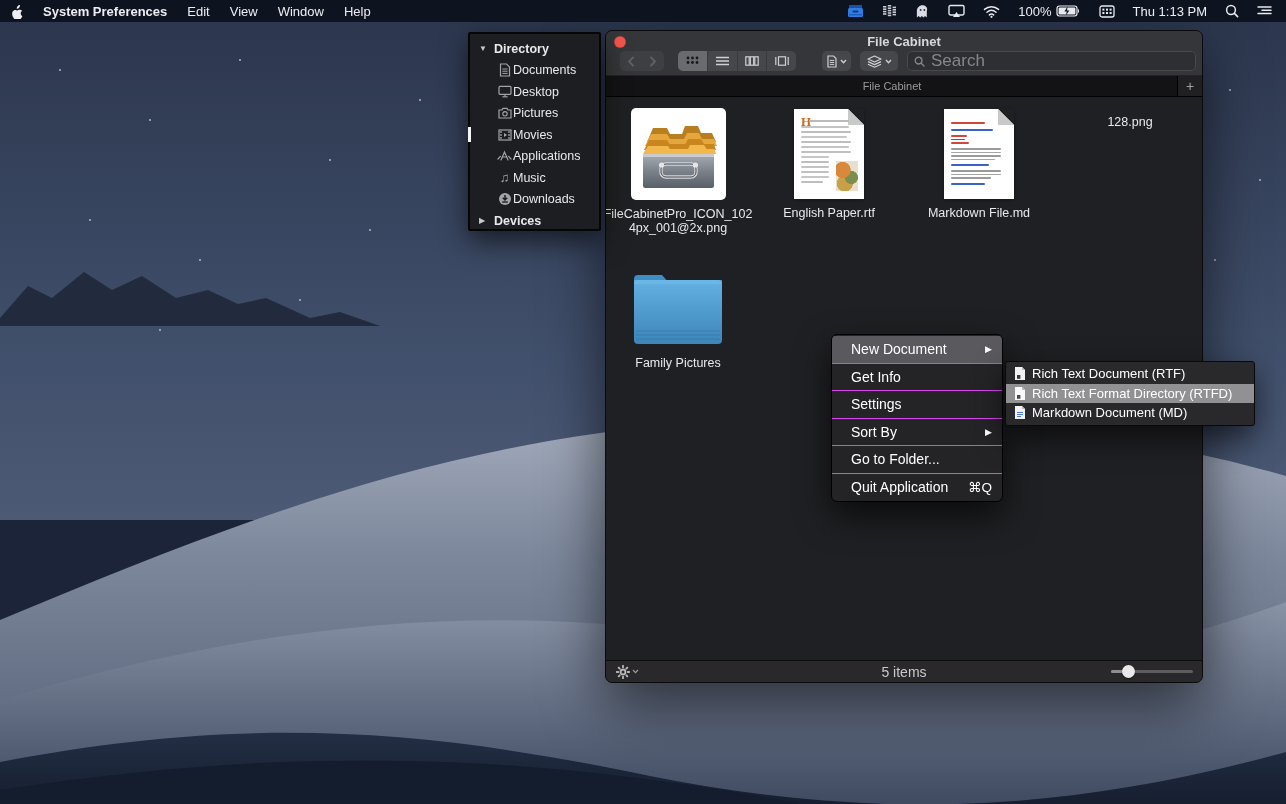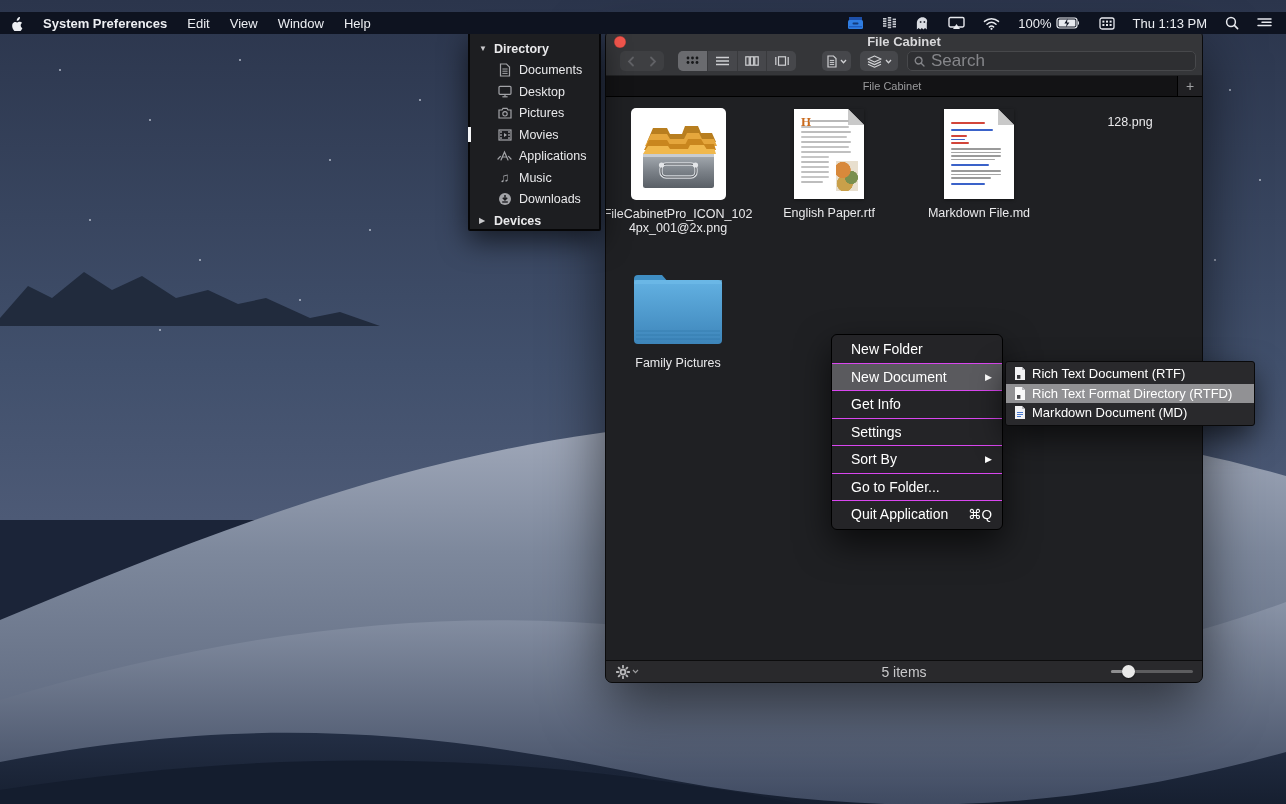--- a/index.html
+++ b/index.html
@@ -16,7 +16,7 @@
 
   
   #menubar{
-    position:absolute;left:0;top:12px;width:1286px;height:22px;z-index:50;
+    position:absolute;left:0;top:0;width:1286px;height:22px;z-index:50;
     background:#0e1320;color:#eceef2;font-size:13px;
     display:flex;align-items:center;
   }

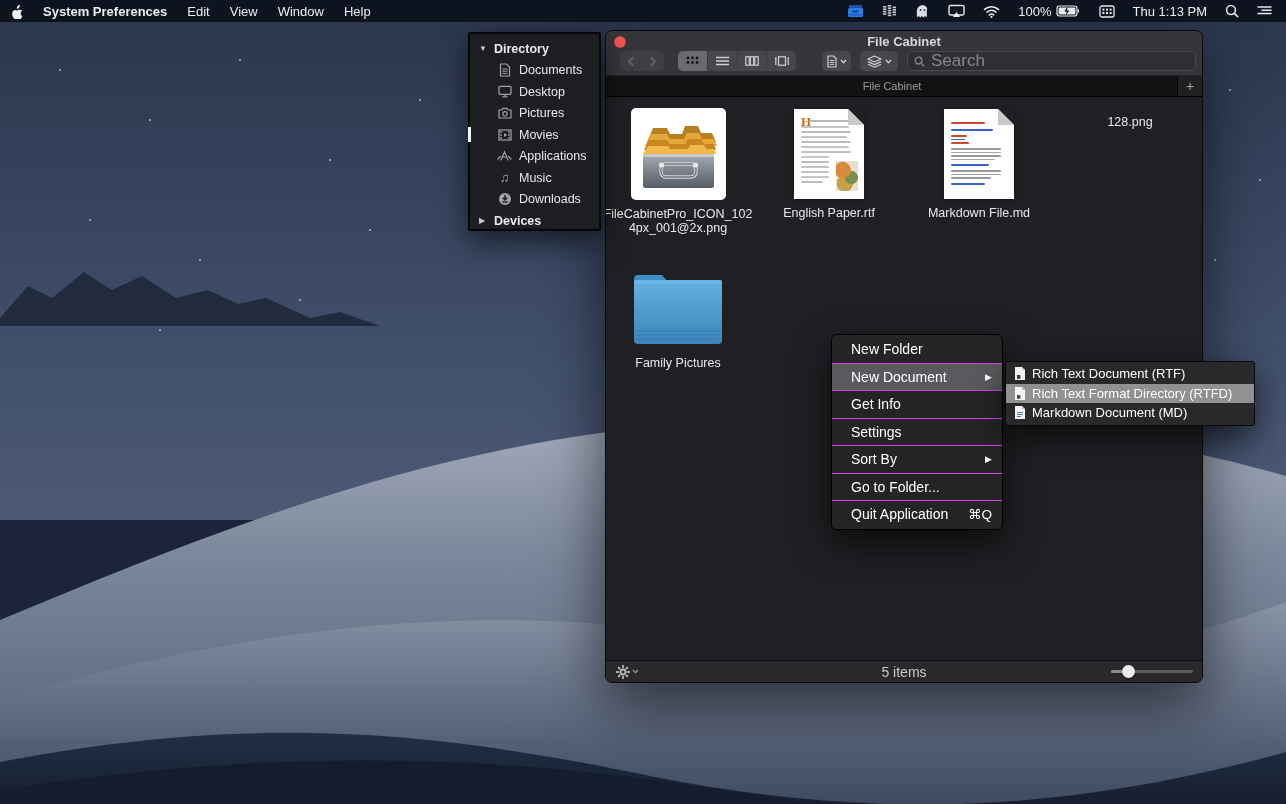--- a/index.html
+++ b/index.html
@@ -35,7 +35,7 @@
   }
   .po-row{height:21.5px;display:flex;align-items:center;}
   .po-header{padding-left:9px;font-weight:600;gap:6px;}
-  .po-item{padding-left:27px;gap:7px;}
+  .po-item{padding-left:27px;gap:1px;}
   .po-tri{font-size:8px;color:#c9c9cc;width:9px;display:inline-block;}
   .po-ic{width:15px;height:15px;flex:0 0 15px;display:flex;align-items:center;justify-content:center;}
   #popover-tick{position:absolute;left:-2px;top:93px;width:3px;height:15px;background:#f5f6f8;}

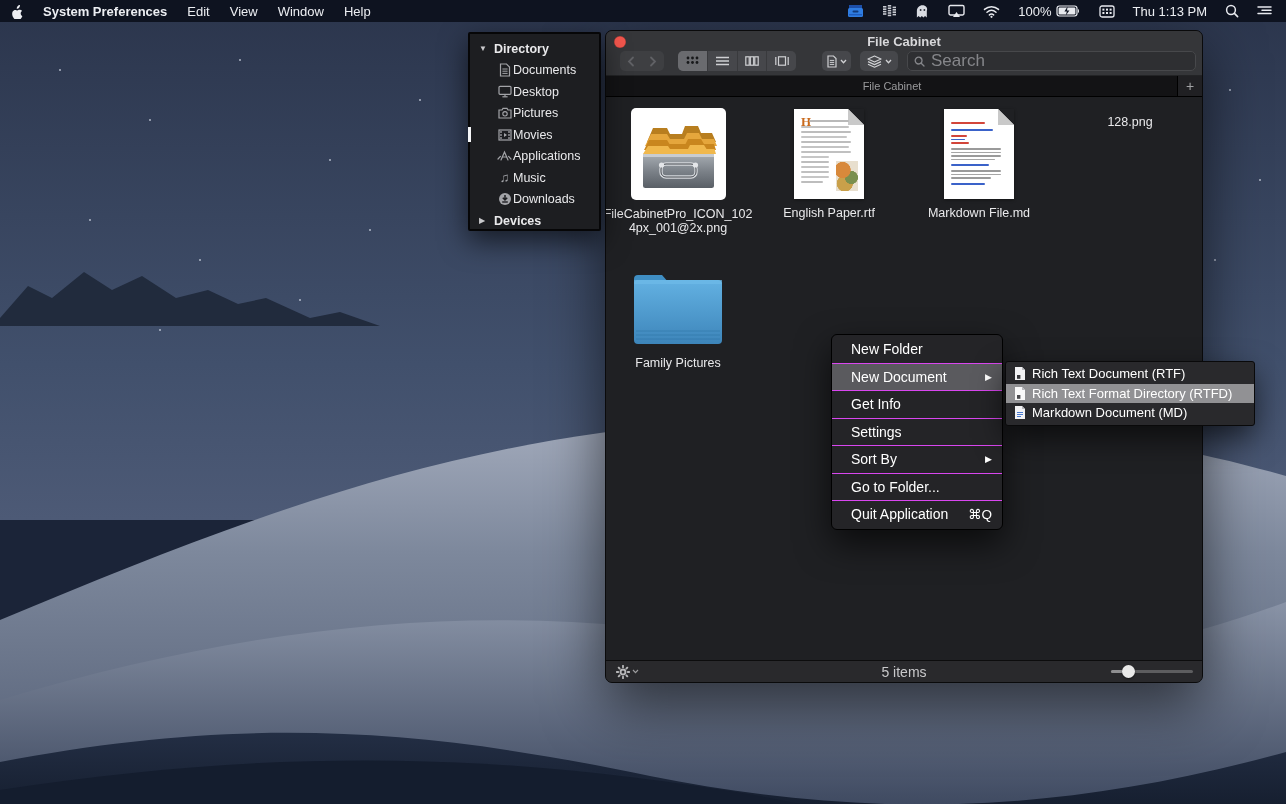--- a/index.html
+++ b/index.html
@@ -623,9 +623,6 @@
 </div>
 
 <div id="context-menu">
-  <div class="cm-item">
-    <span>New Folder</span>
-  </div>
   <div class="cm-item hl">
     <span>New Document</span>
     <span class="cm-arrow">▶</span>

